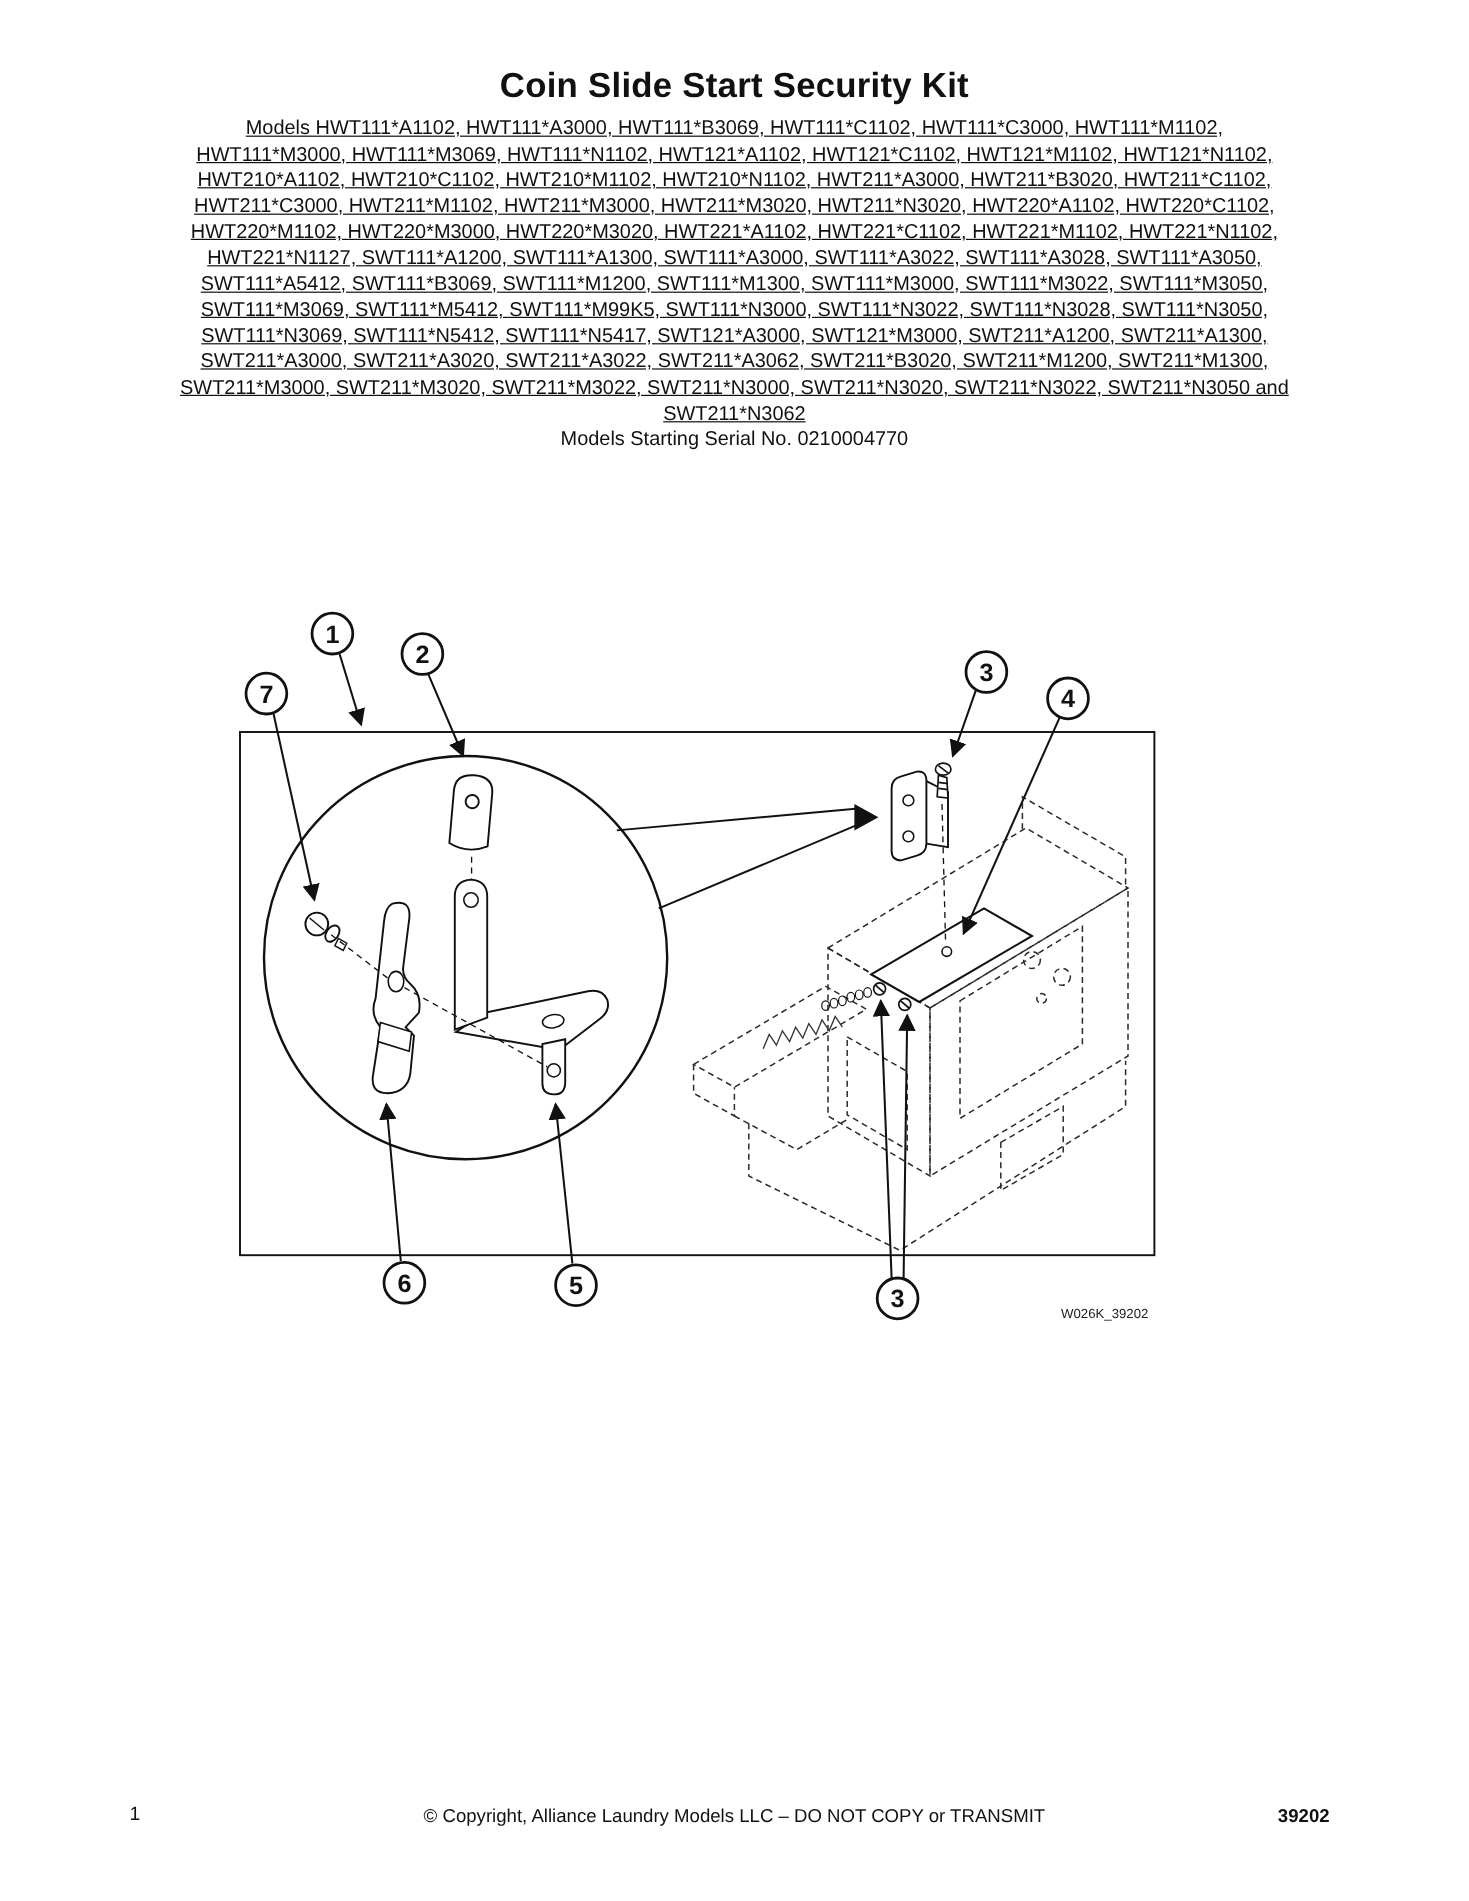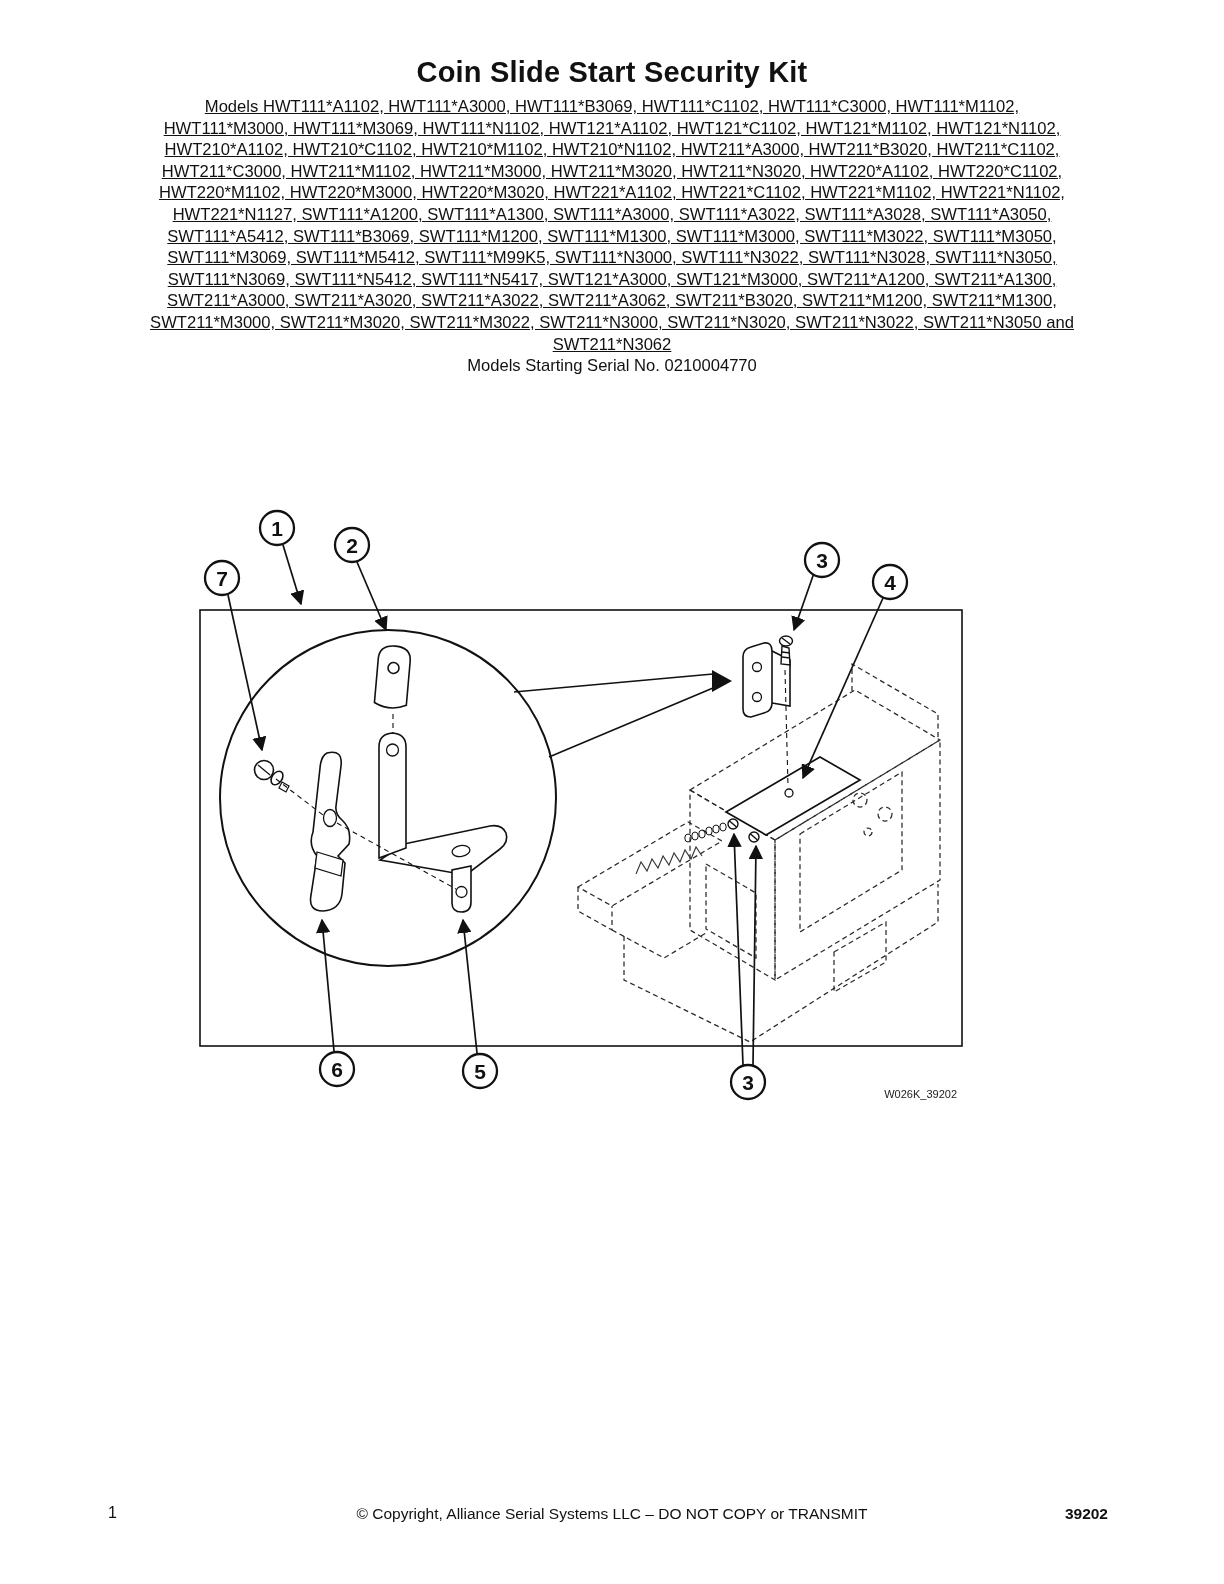--- a/index.html
+++ b/index.html
@@ -239,7 +239,7 @@
 
   <div class="footer">
     <span class="pageno">1</span>
-    <span class="copy">© Copyright, Alliance Serial Systems LLC – DO NOT COPY or TRANSMIT</span>
+    <span class="copy">© Copyright, Alliance Laundry Models LLC – DO NOT COPY or TRANSMIT</span>
     <span class="docno">39202</span>
   </div>
 

